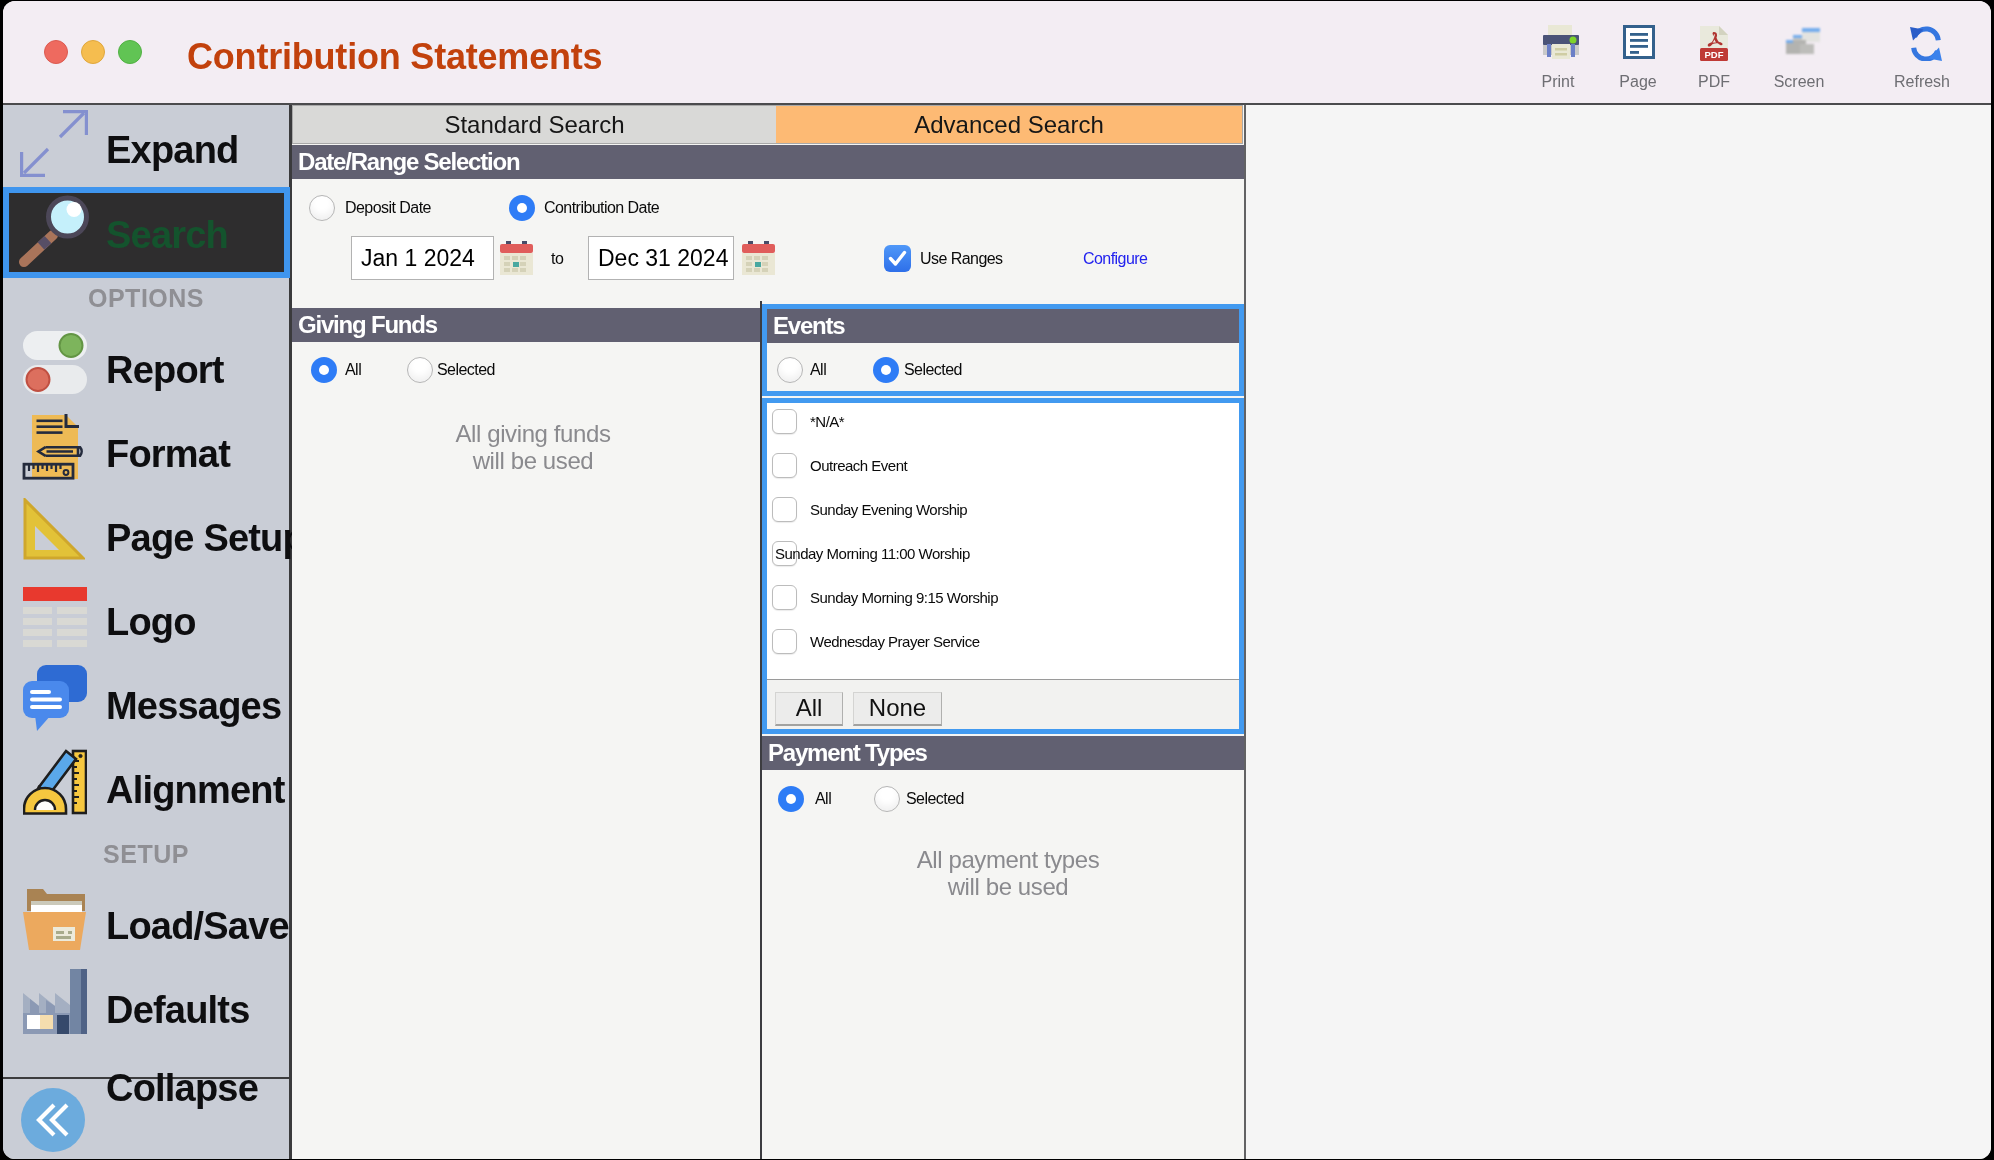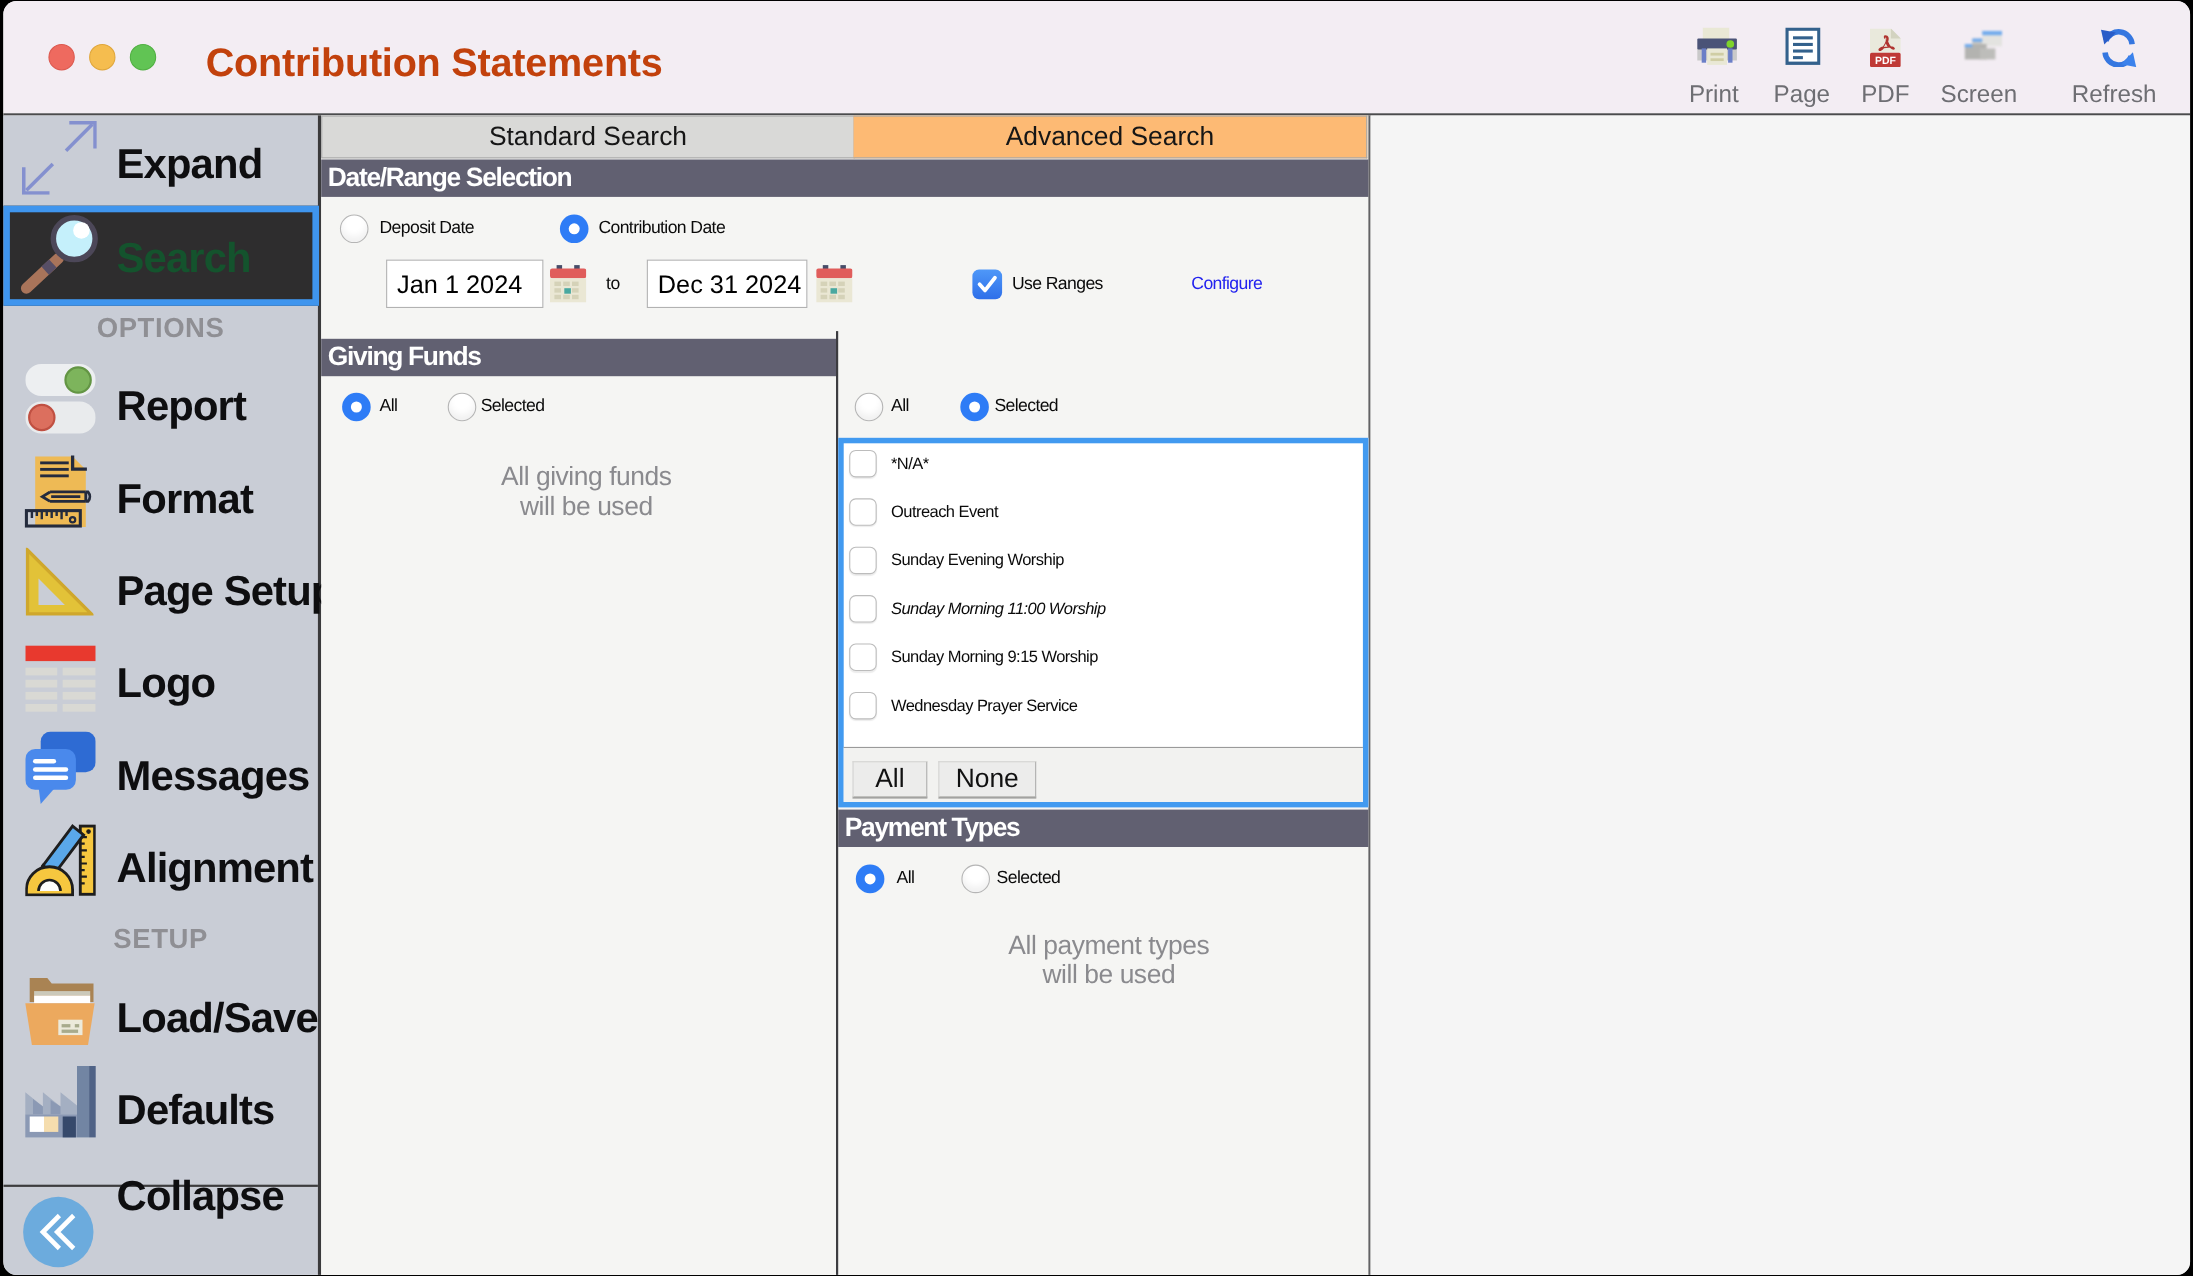--- a/index.html
+++ b/index.html
@@ -9,7 +9,7 @@
 #titlebar { left:0; top:0; width:1988px; height:102px; background:#f3edf3; }
 .light { width:24px; height:24px; border-radius:50%; top:39px; }
 #title { left:184px; top:35px; font-size:36px; font-weight:bold; color:#c2410c; letter-spacing:-0.2px; }
-.tlab { top:72px; width:110px; text-align:center; font-size:22px; color:#6e6e73; }
+.tlab { top:72px; width:110px; text-align:center; font-size:16px; color:#6e6e73; }
 #tbsep { left:0; top:102px; width:1988px; height:2px; background:#4b4b4d; }
 #sidebar { left:0; top:104px; width:286px; height:1054px; background:#c9cdd6; }
 #sidesep { left:286px; top:104px; width:3px; height:1054px; background:#3a3a3c; }

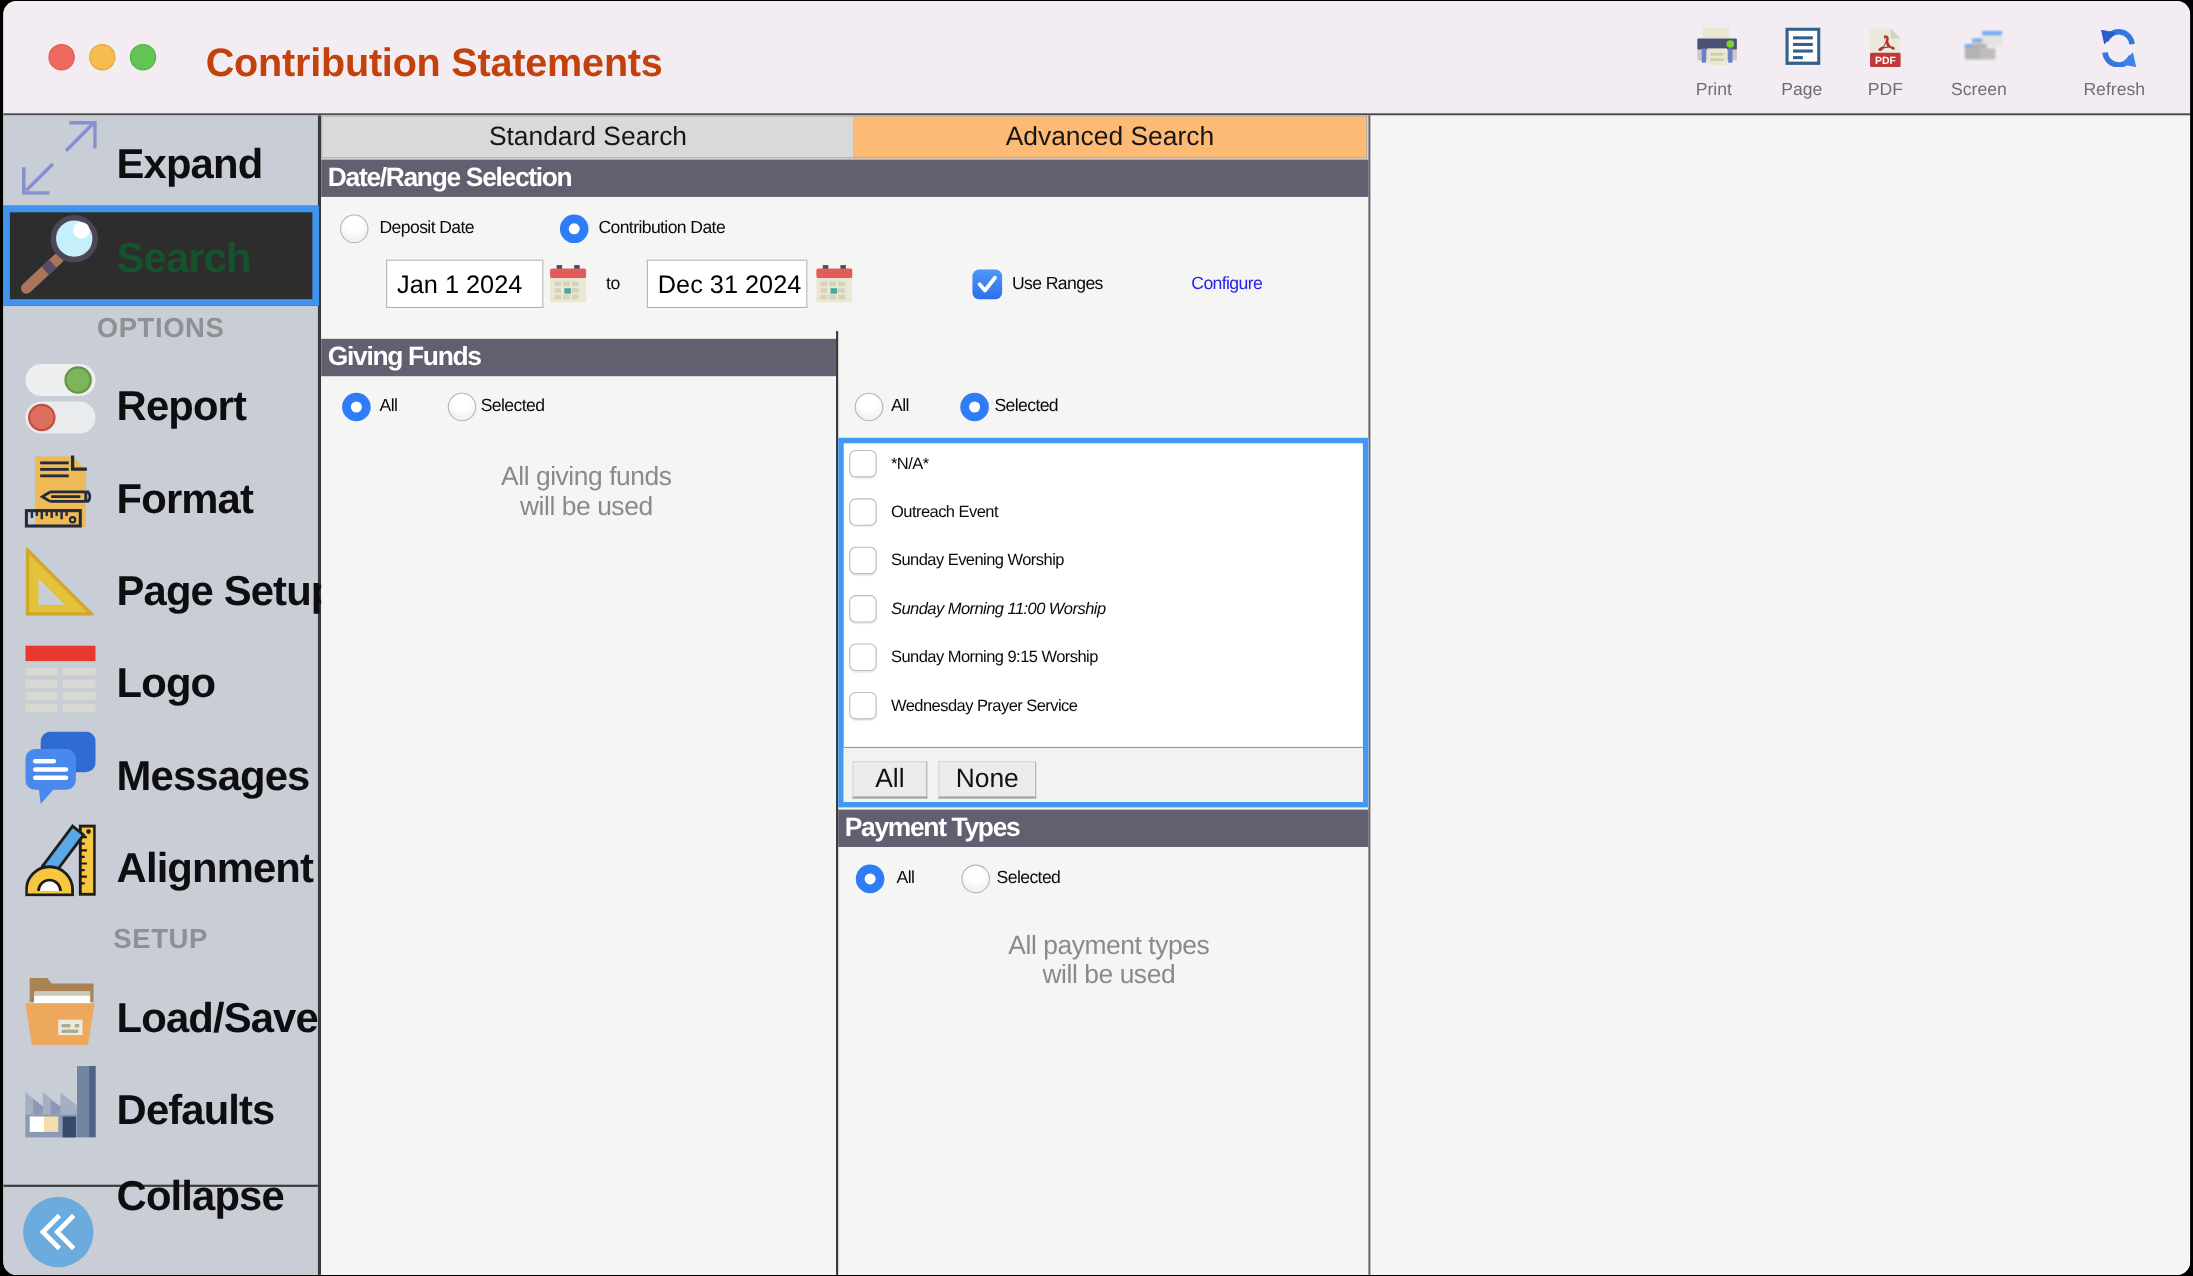--- a/index.html
+++ b/index.html
@@ -292,6 +292,9 @@
 
   <div class="abs" id="coldiv"></div>
 
+  <div class="abs bluebox" style="top:303px; height:92px; background:#f5f5f3;">
+    <div class="hdr" style="width:472px;">Events</div>
+  </div>
   <div class="abs rad off" style="left:774px; top:356px;"></div>
   <div class="abs rlab" style="left:807px; top:354px;">All</div>
   <div class="abs rad on" style="left:870px; top:356px;"></div>

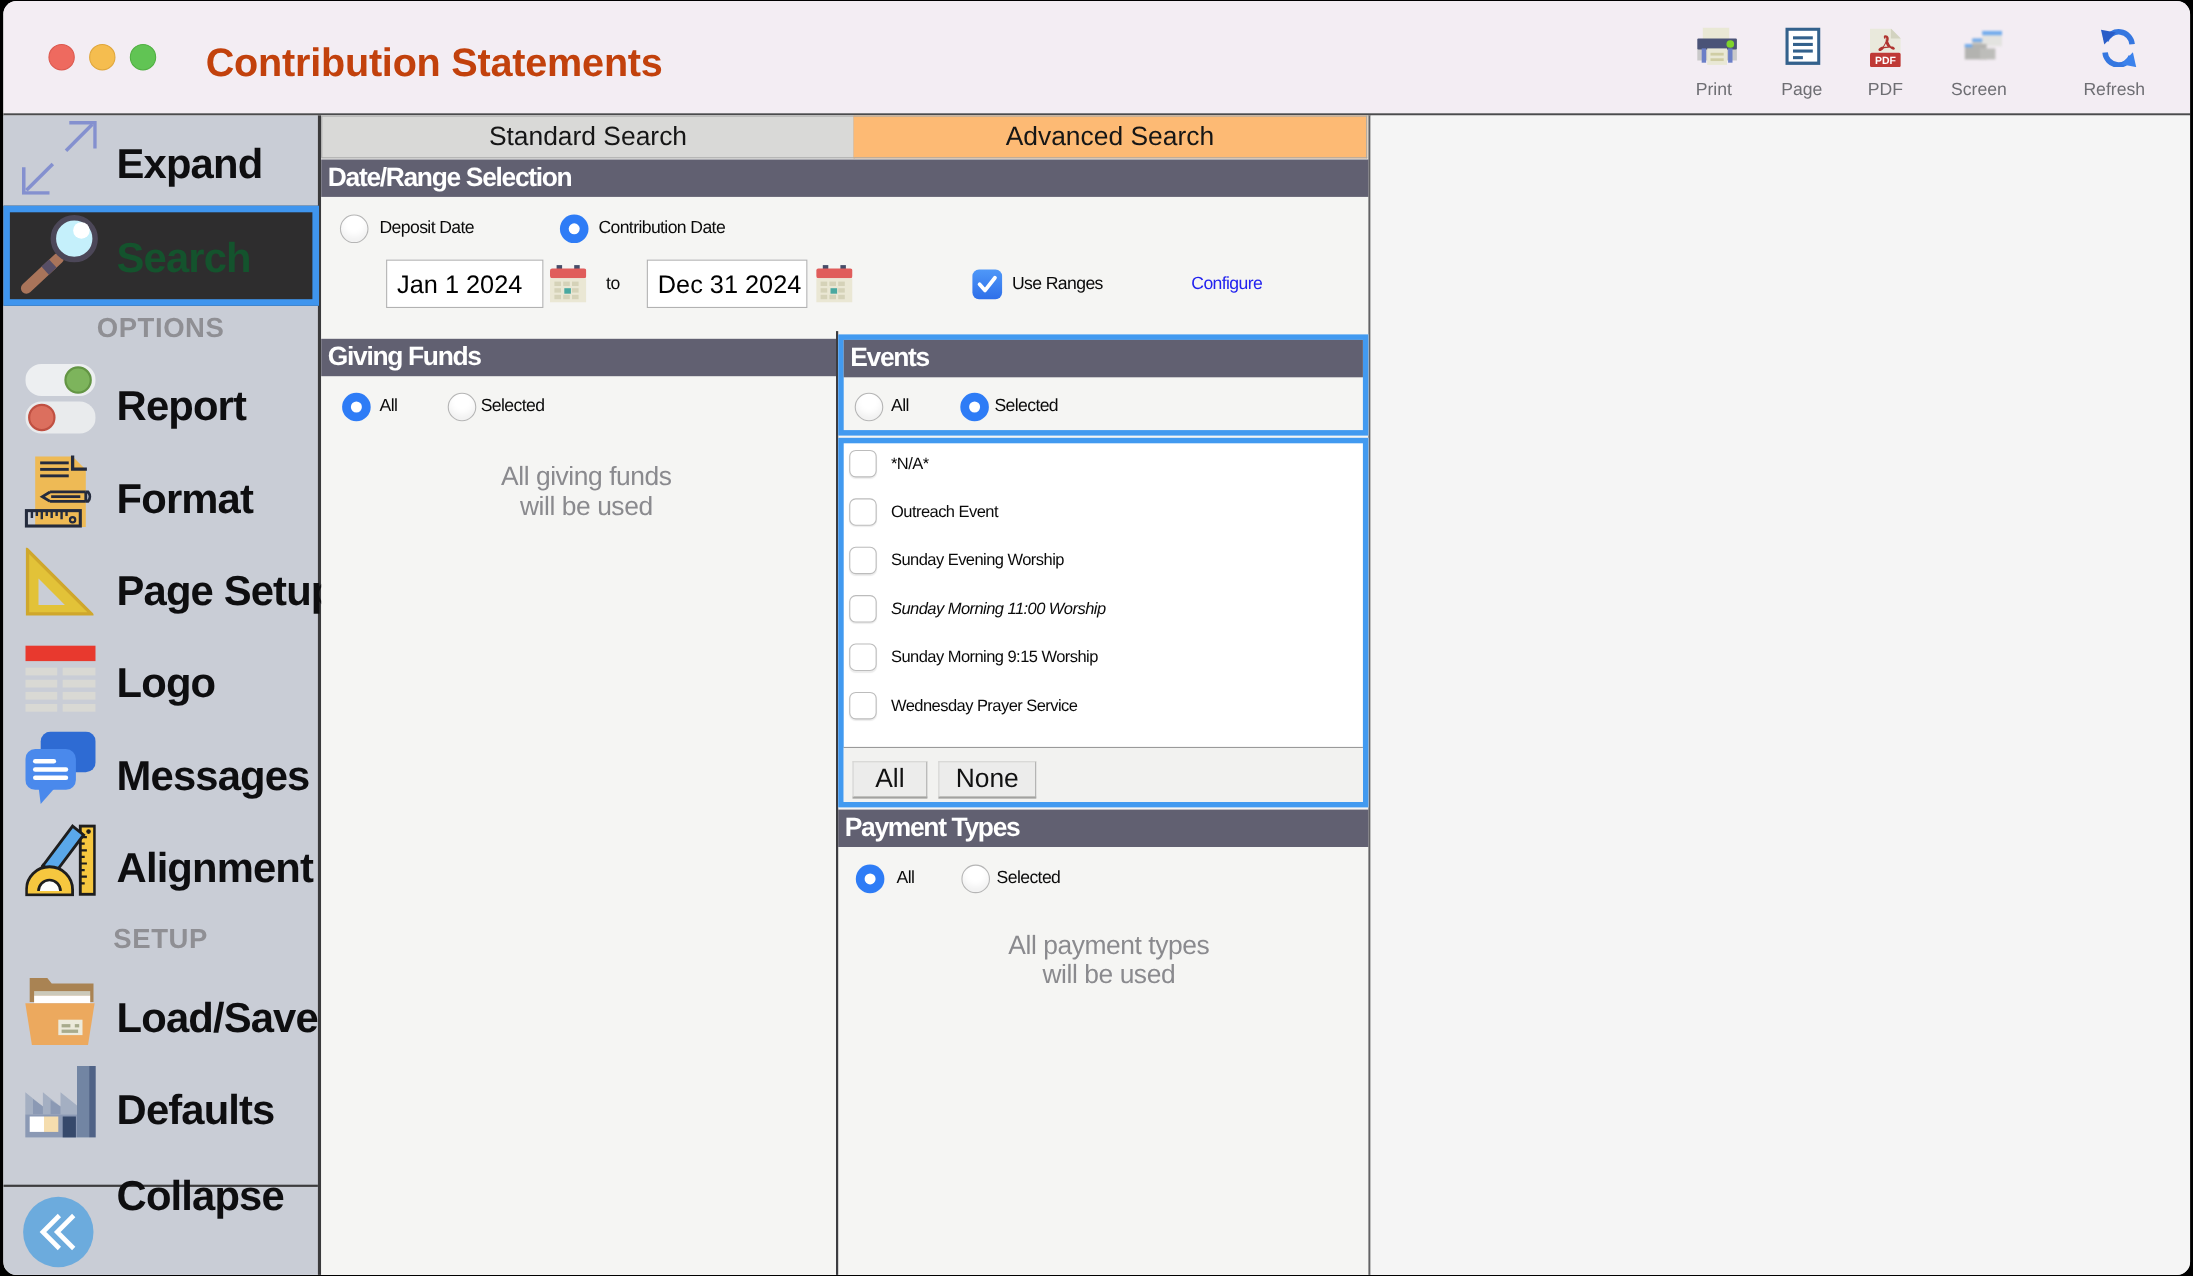--- a/index.html
+++ b/index.html
@@ -313,7 +313,7 @@
   <div class="abs lcb" style="left:769px; top:496px;"></div>
   <div class="abs ltxt" style="left:807px; top:494px;">Sunday Evening Worship</div>
   <div class="abs lcb" style="left:769px; top:540px;"></div>
-  <div class="abs ltxt" style="left:807px; top:538px;font-style:italic;">Sunday Morning 11:00 Worship</div>
+  <div class="abs ltxt" style="left:772px; top:538px;">Sunday Morning 11:00 Worship</div>
   <div class="abs lcb" style="left:769px; top:584px;"></div>
   <div class="abs ltxt" style="left:807px; top:582px;">Sunday Morning 9:15 Worship</div>
   <div class="abs lcb" style="left:769px; top:628px;"></div>

